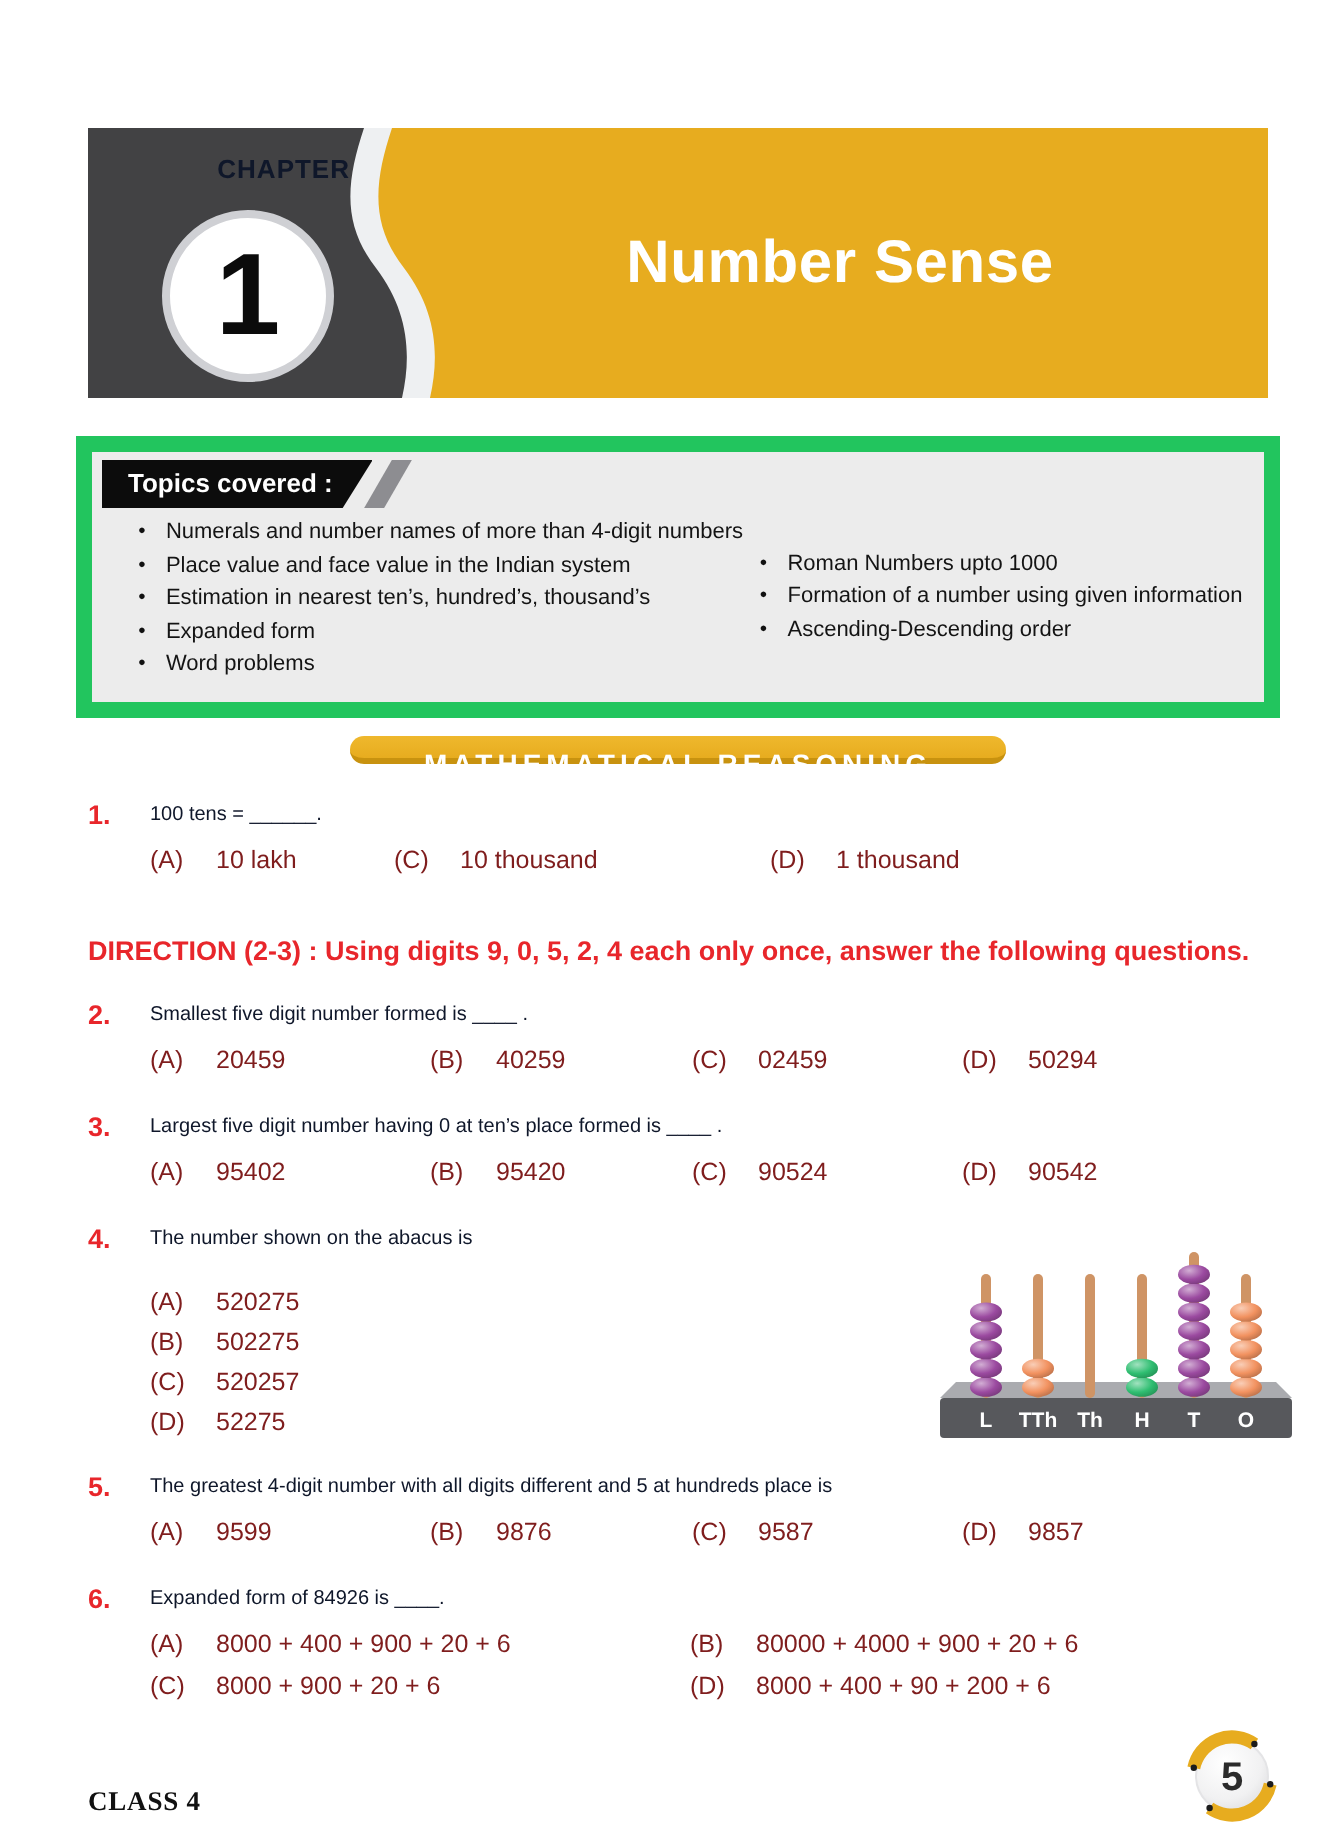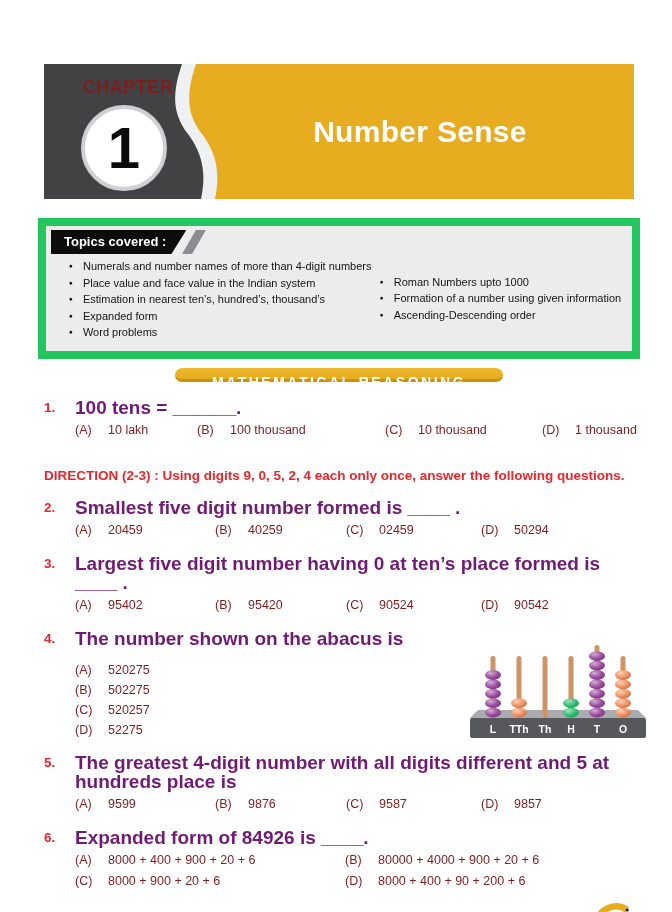--- a/index.html
+++ b/index.html
@@ -13,8 +13,8 @@
   
   .banner{position:relative;height:135px;background:var(--gold);overflow:hidden}
   .banner svg.curve{position:absolute;left:0;top:0;width:100%;height:100%}
-  .kicker{position:absolute;left:37px;top:13px;width:94px;text-align:center;
-          color:#7f1d1d;font-weight:bold;font-size:18px;letter-spacing:.5px}
+  .kicker{position:absolute;left:37px;top:13px;width:94px;text-align:right;
+          color:#0f172a;font-weight:bold;font-size:13px;letter-spacing:.5px}
   .chapter-circle{position:absolute;left:37px;top:41px;width:86px;height:86px;border-radius:50%;
           background:#fff;border:4px solid #cfd0d4;display:flex;align-items:center;justify-content:center}
   .chapter-circle span{font-size:58px;font-weight:bold;line-height:1;color:#0b0b0b}

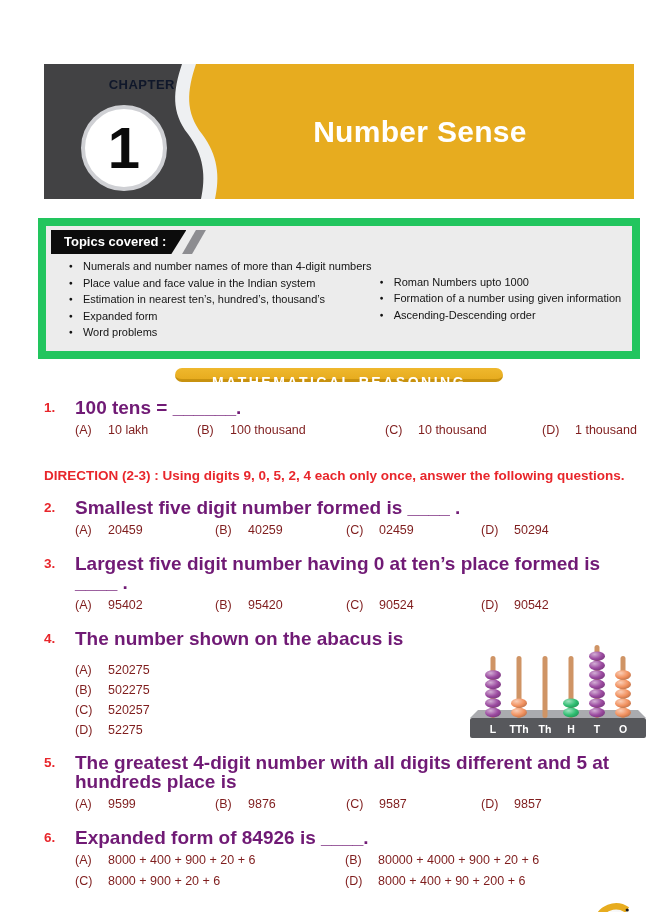--- a/index.html
+++ b/index.html
@@ -48,7 +48,7 @@
   #questions .question:first-child{margin-top:16px}
   .qnum{flex:none;width:31px;color:var(--red);font-weight:bold;font-size:13.5px;line-height:19px}
   .qbody{flex:1;min-width:0}
-  .qtext{font-weight:bold;font-size:19px;line-height:19px;color:#701a75}
+  .qtext{font-weight:normal;font-size:10px;line-height:19px;color:#0f172a}
   .options{margin-top:3px;font-size:12.5px;line-height:21px;color:#7f1d1d}
   .options.row{display:grid;grid-template-columns:140px 131px 135px auto}
   .options.row.q1{grid-template-columns:122px 188px 157px auto}

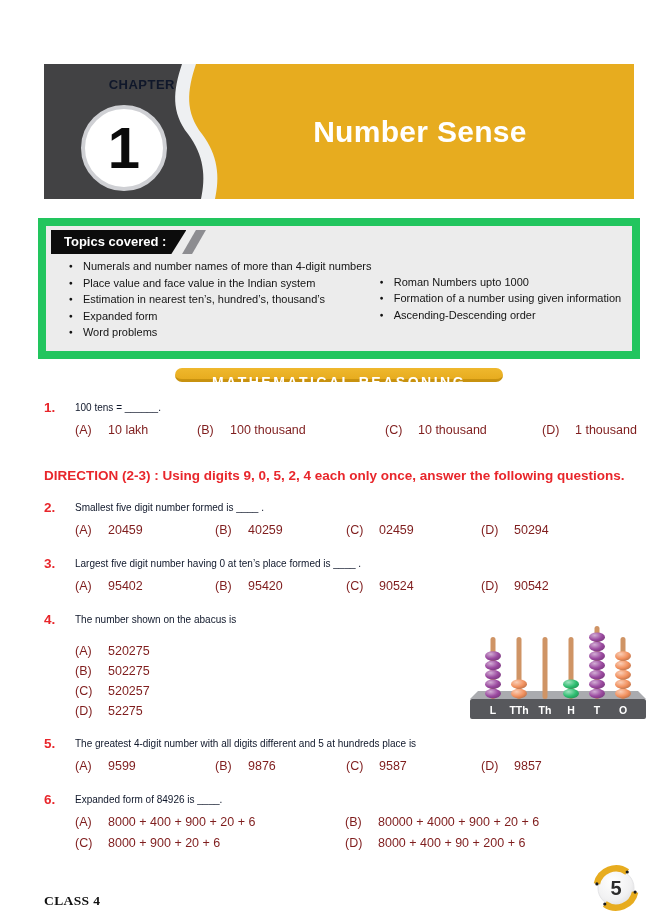--- a/index.html
+++ b/index.html
@@ -115,7 +115,6 @@
           <div class="qtext">100 tens = ______.</div>
           <div class="options row q1">
             <span class="option"><span class="opt-label">(A)</span><span class="opt-value">10 lakh</span></span>
-            <span class="option"><span class="opt-label">(B)</span><span class="opt-value">100 thousand</span></span>
             <span class="option"><span class="opt-label">(C)</span><span class="opt-value">10 thousand</span></span>
             <span class="option"><span class="opt-label">(D)</span><span class="opt-value">1 thousand</span></span>
           </div>

